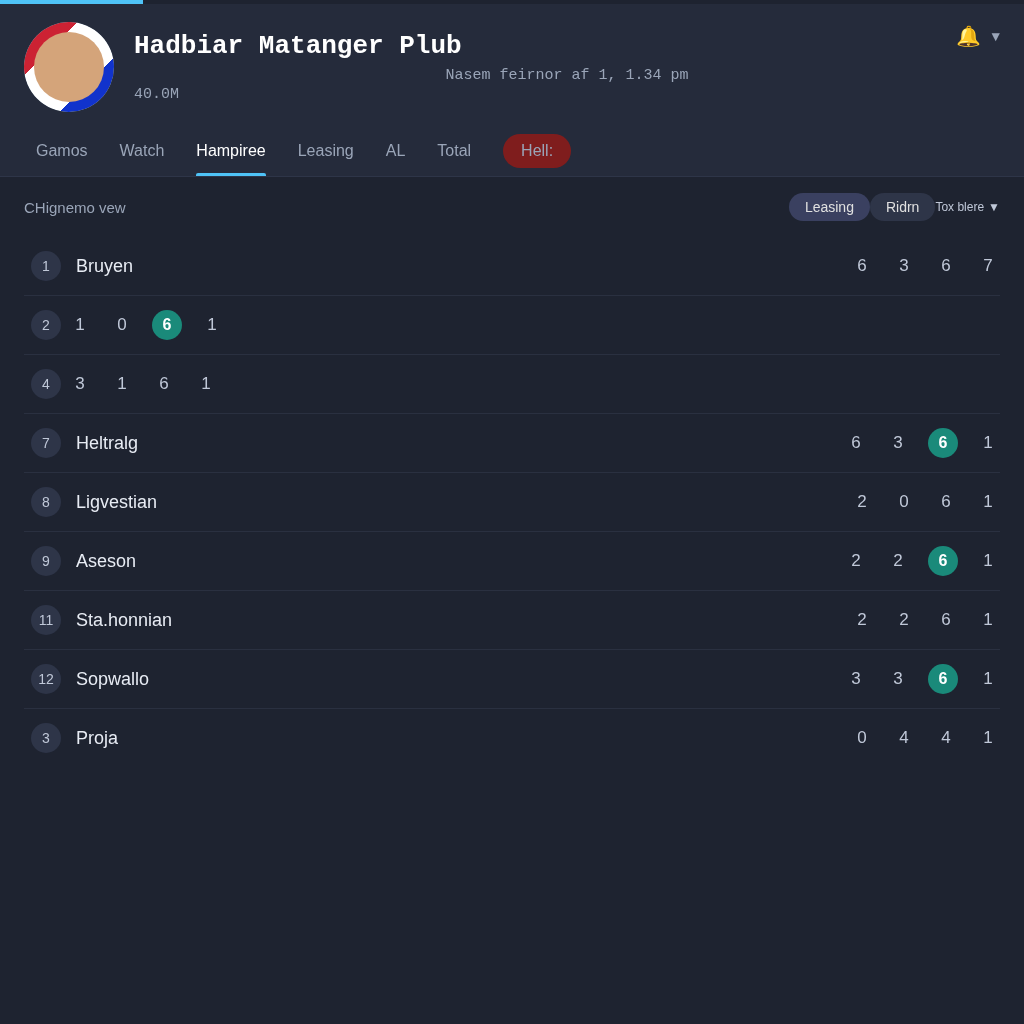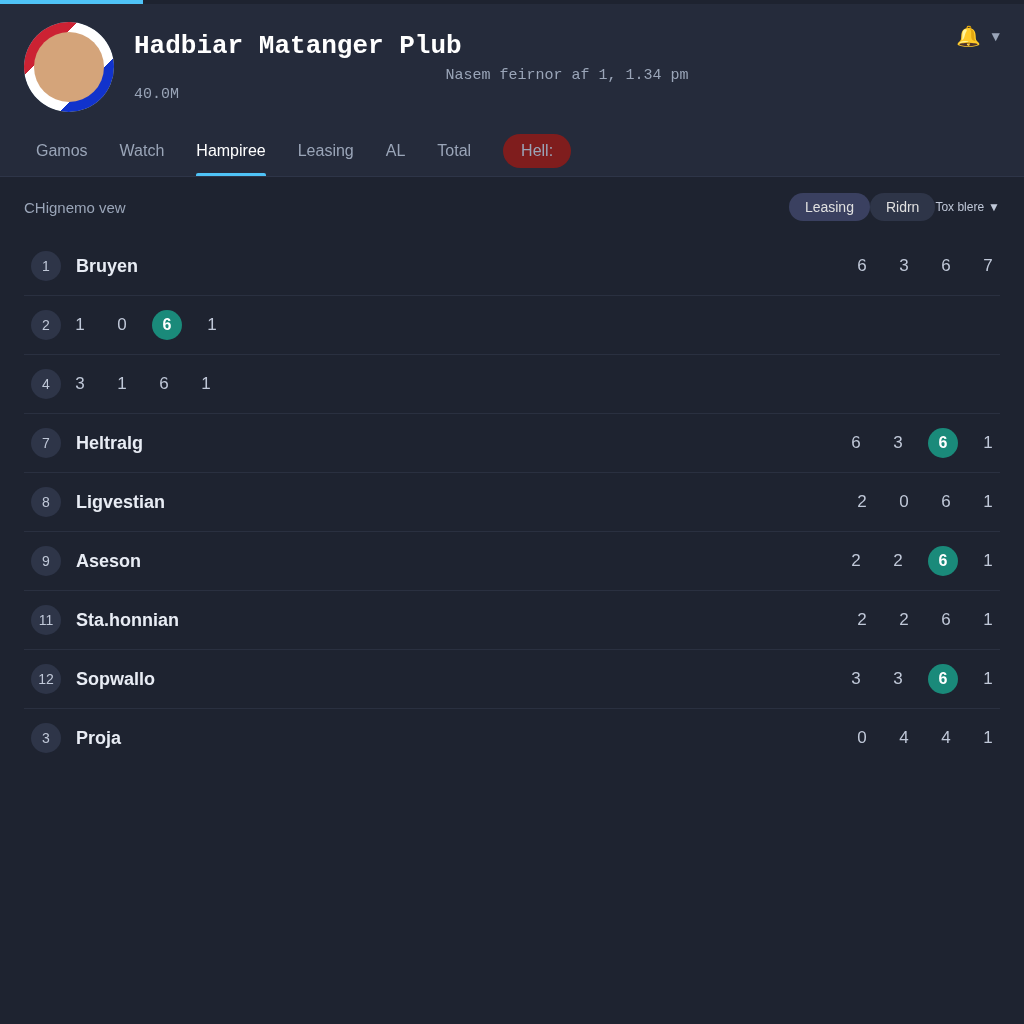--- a/index.html
+++ b/index.html
@@ -217,7 +217,7 @@
       flex: 1;
       font-size: 18px;
       color: #e8ecf4;
-      font-weight: 700;
+      font-weight: 400;
       padding-left: 8px;
     }
 

